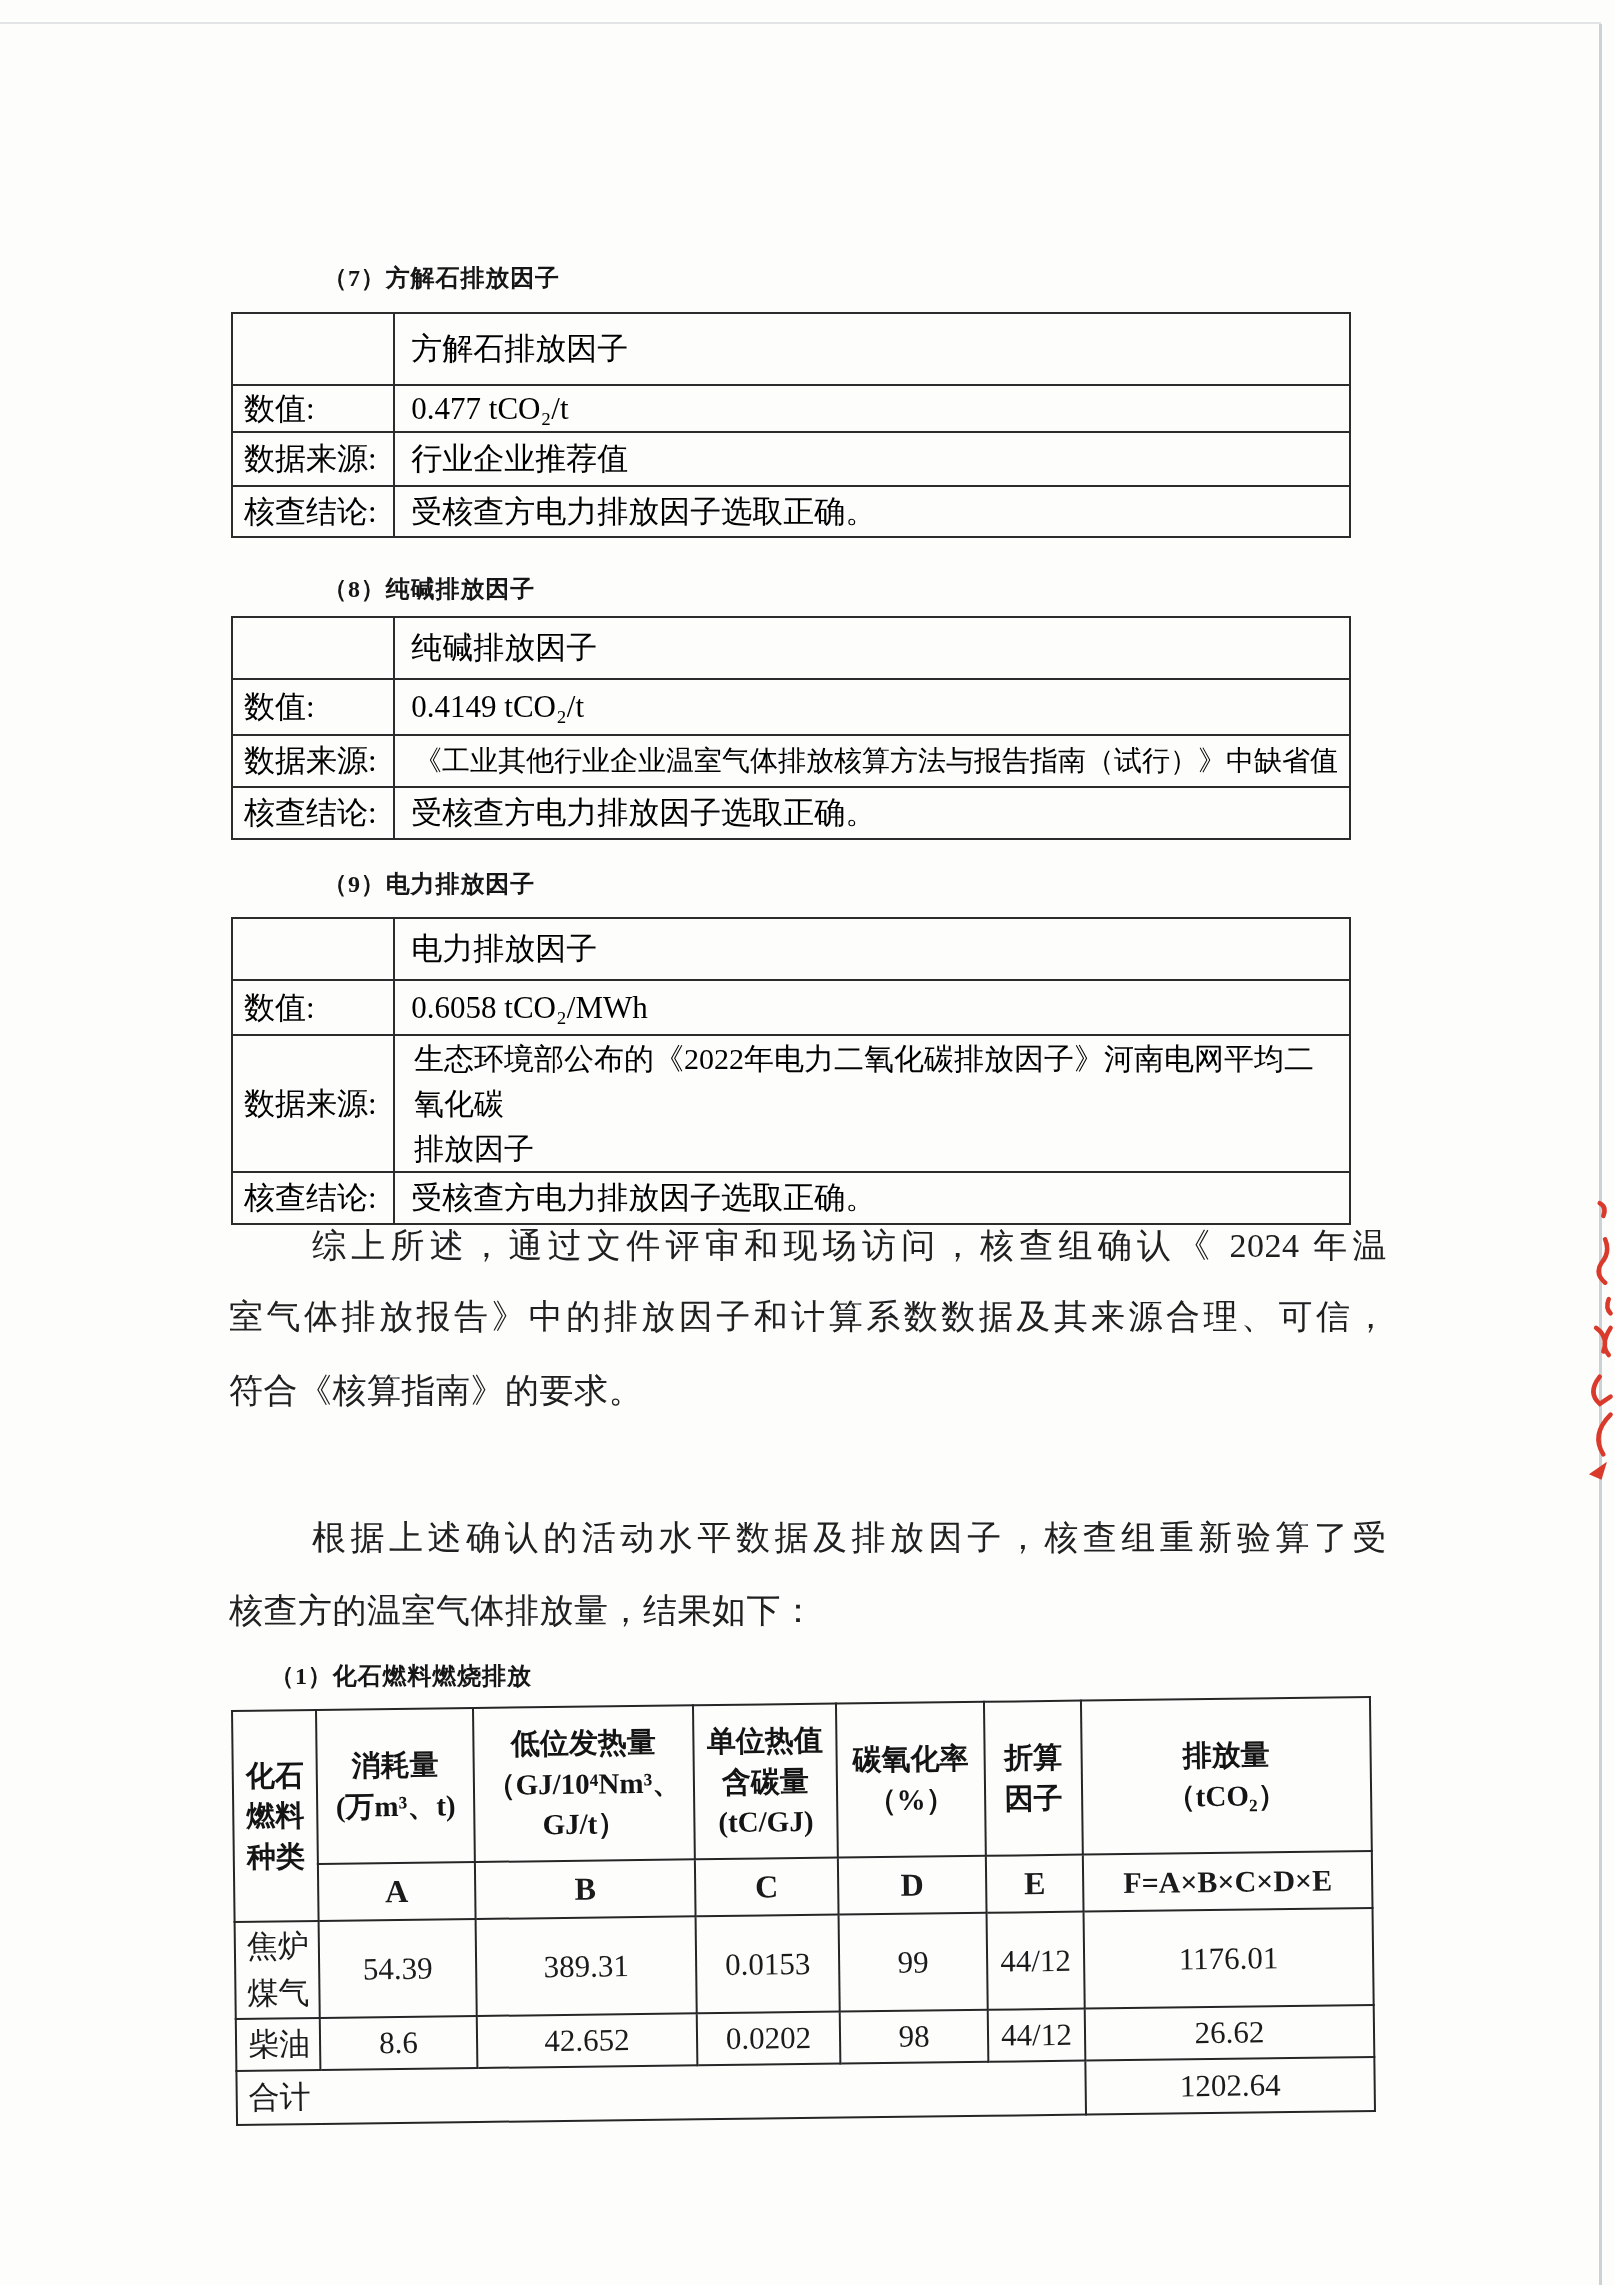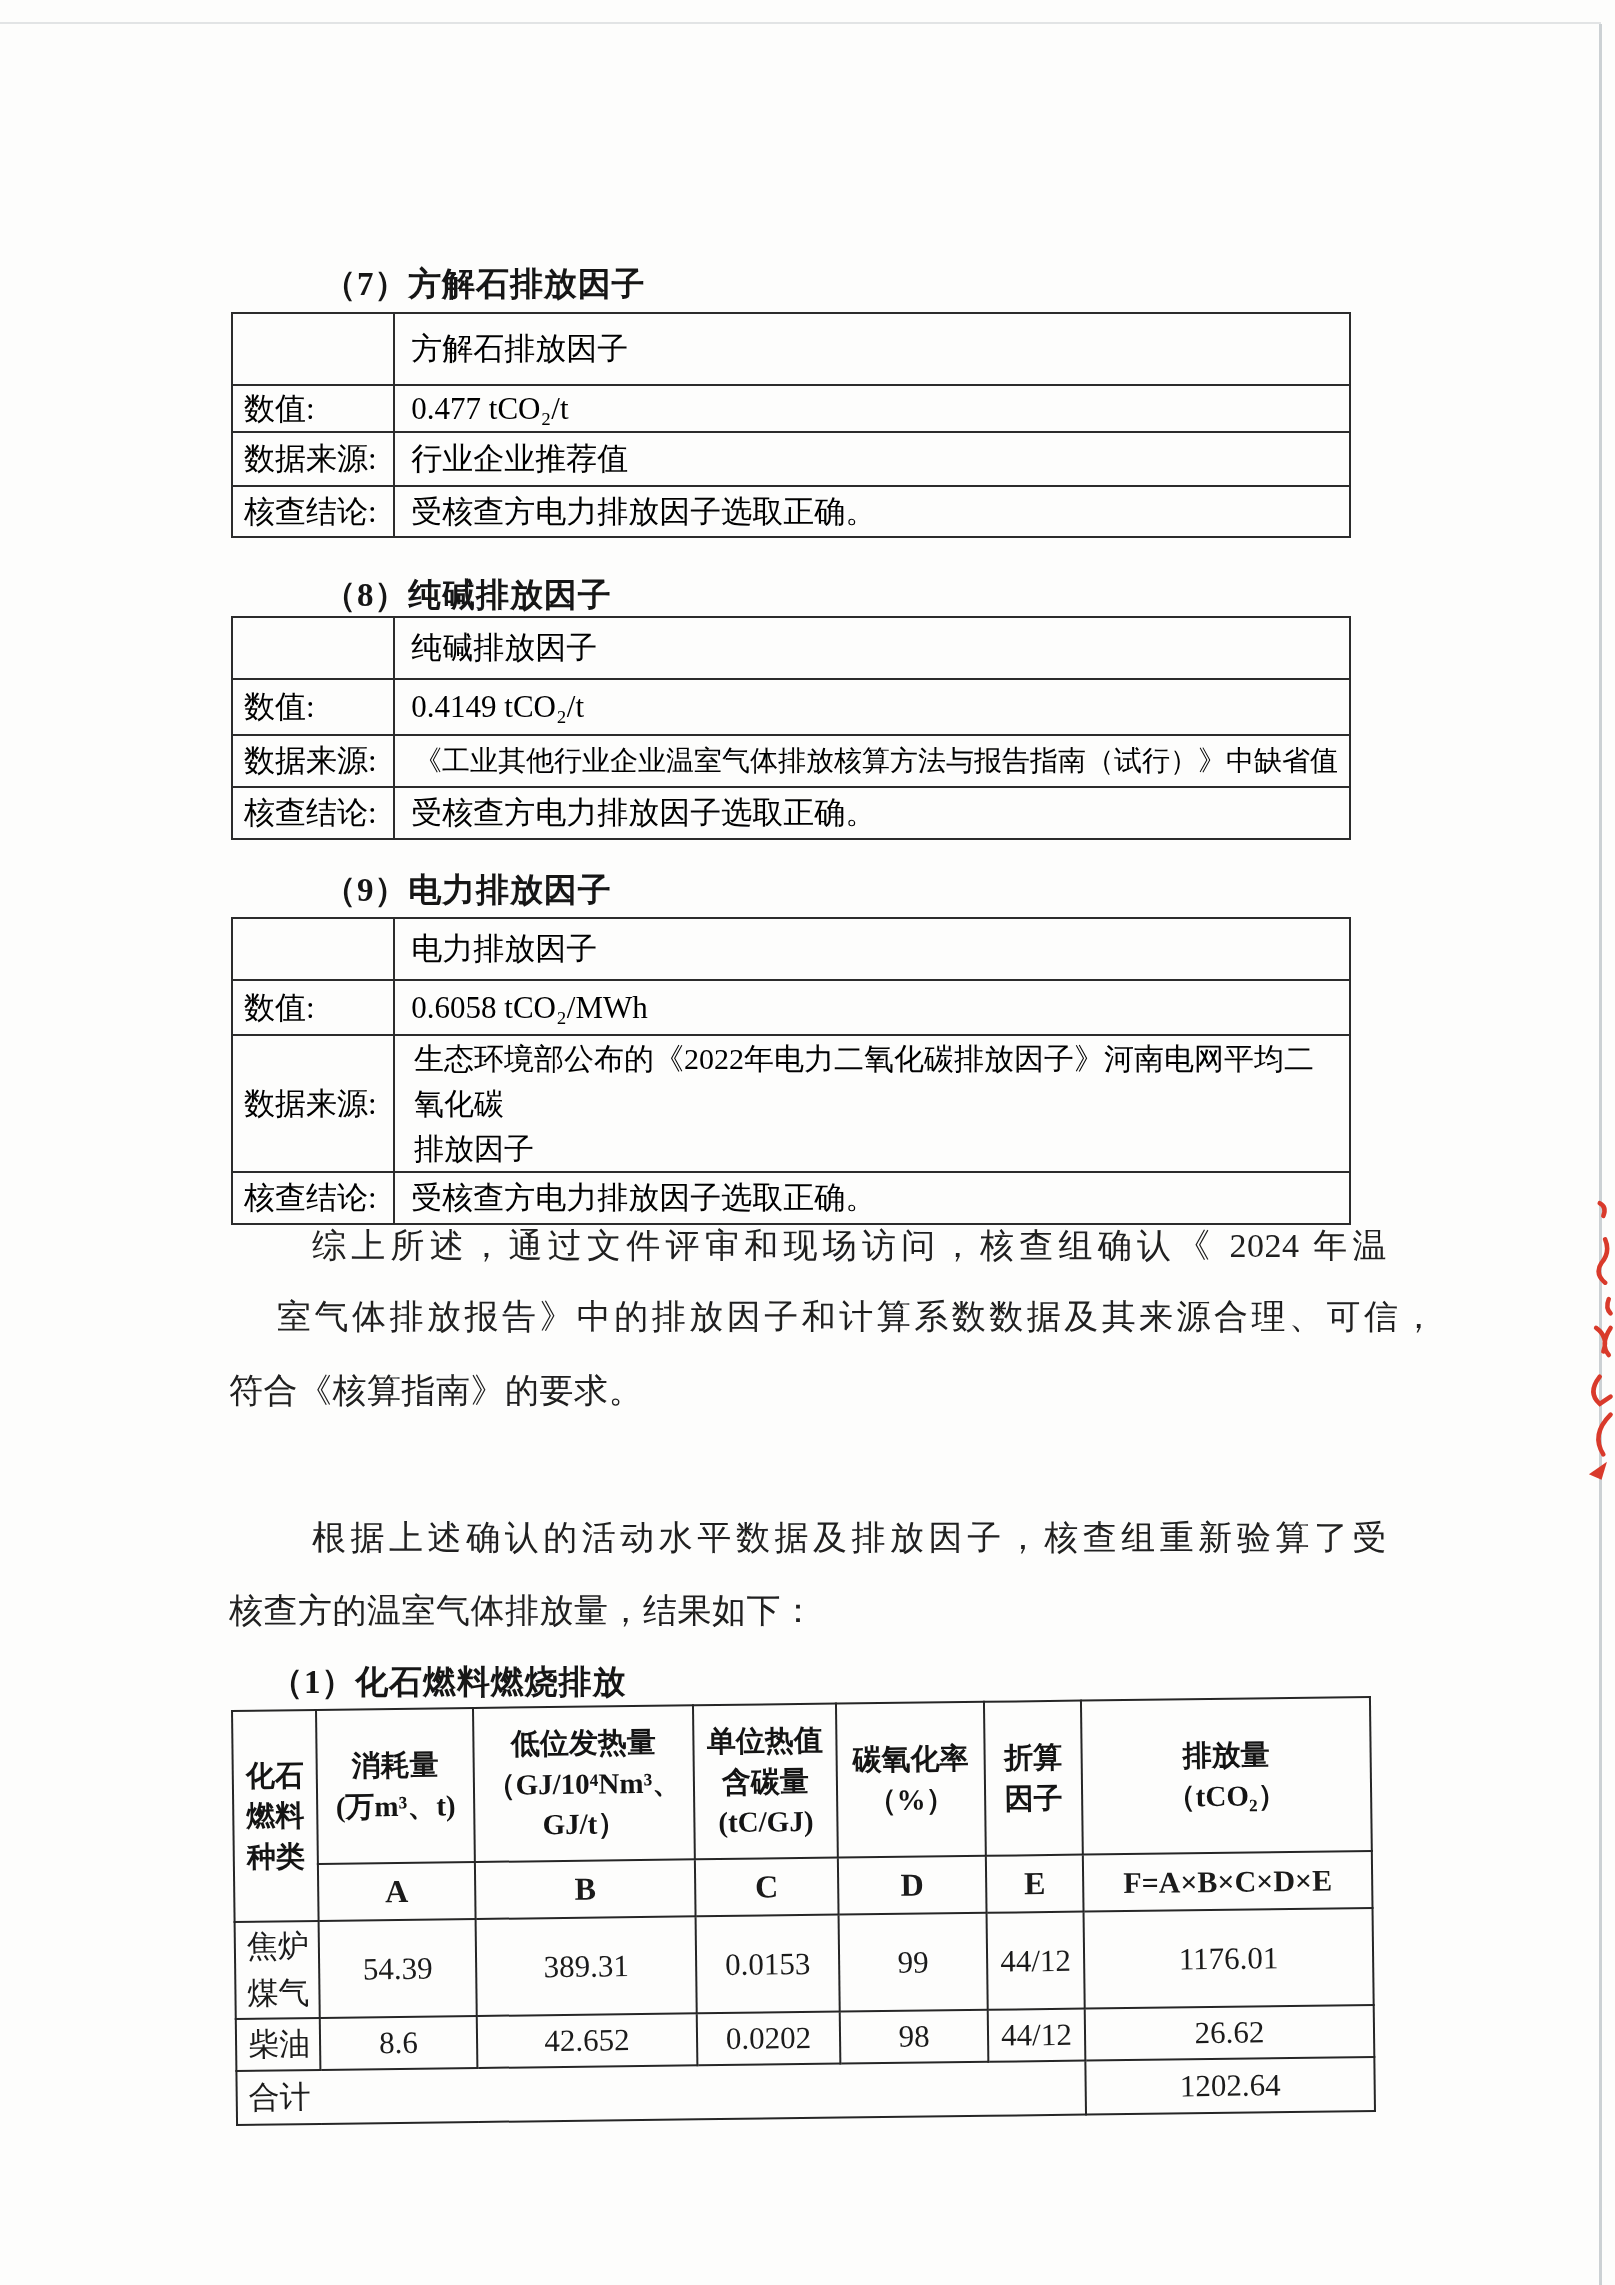--- a/index.html
+++ b/index.html
@@ -15,7 +15,7 @@
   .h{
     position:absolute;
     font-weight:bold;
-    font-size:33px;
+    font-size:24px;
     letter-spacing:0.9px;
     white-space:nowrap;
     color:#161616;

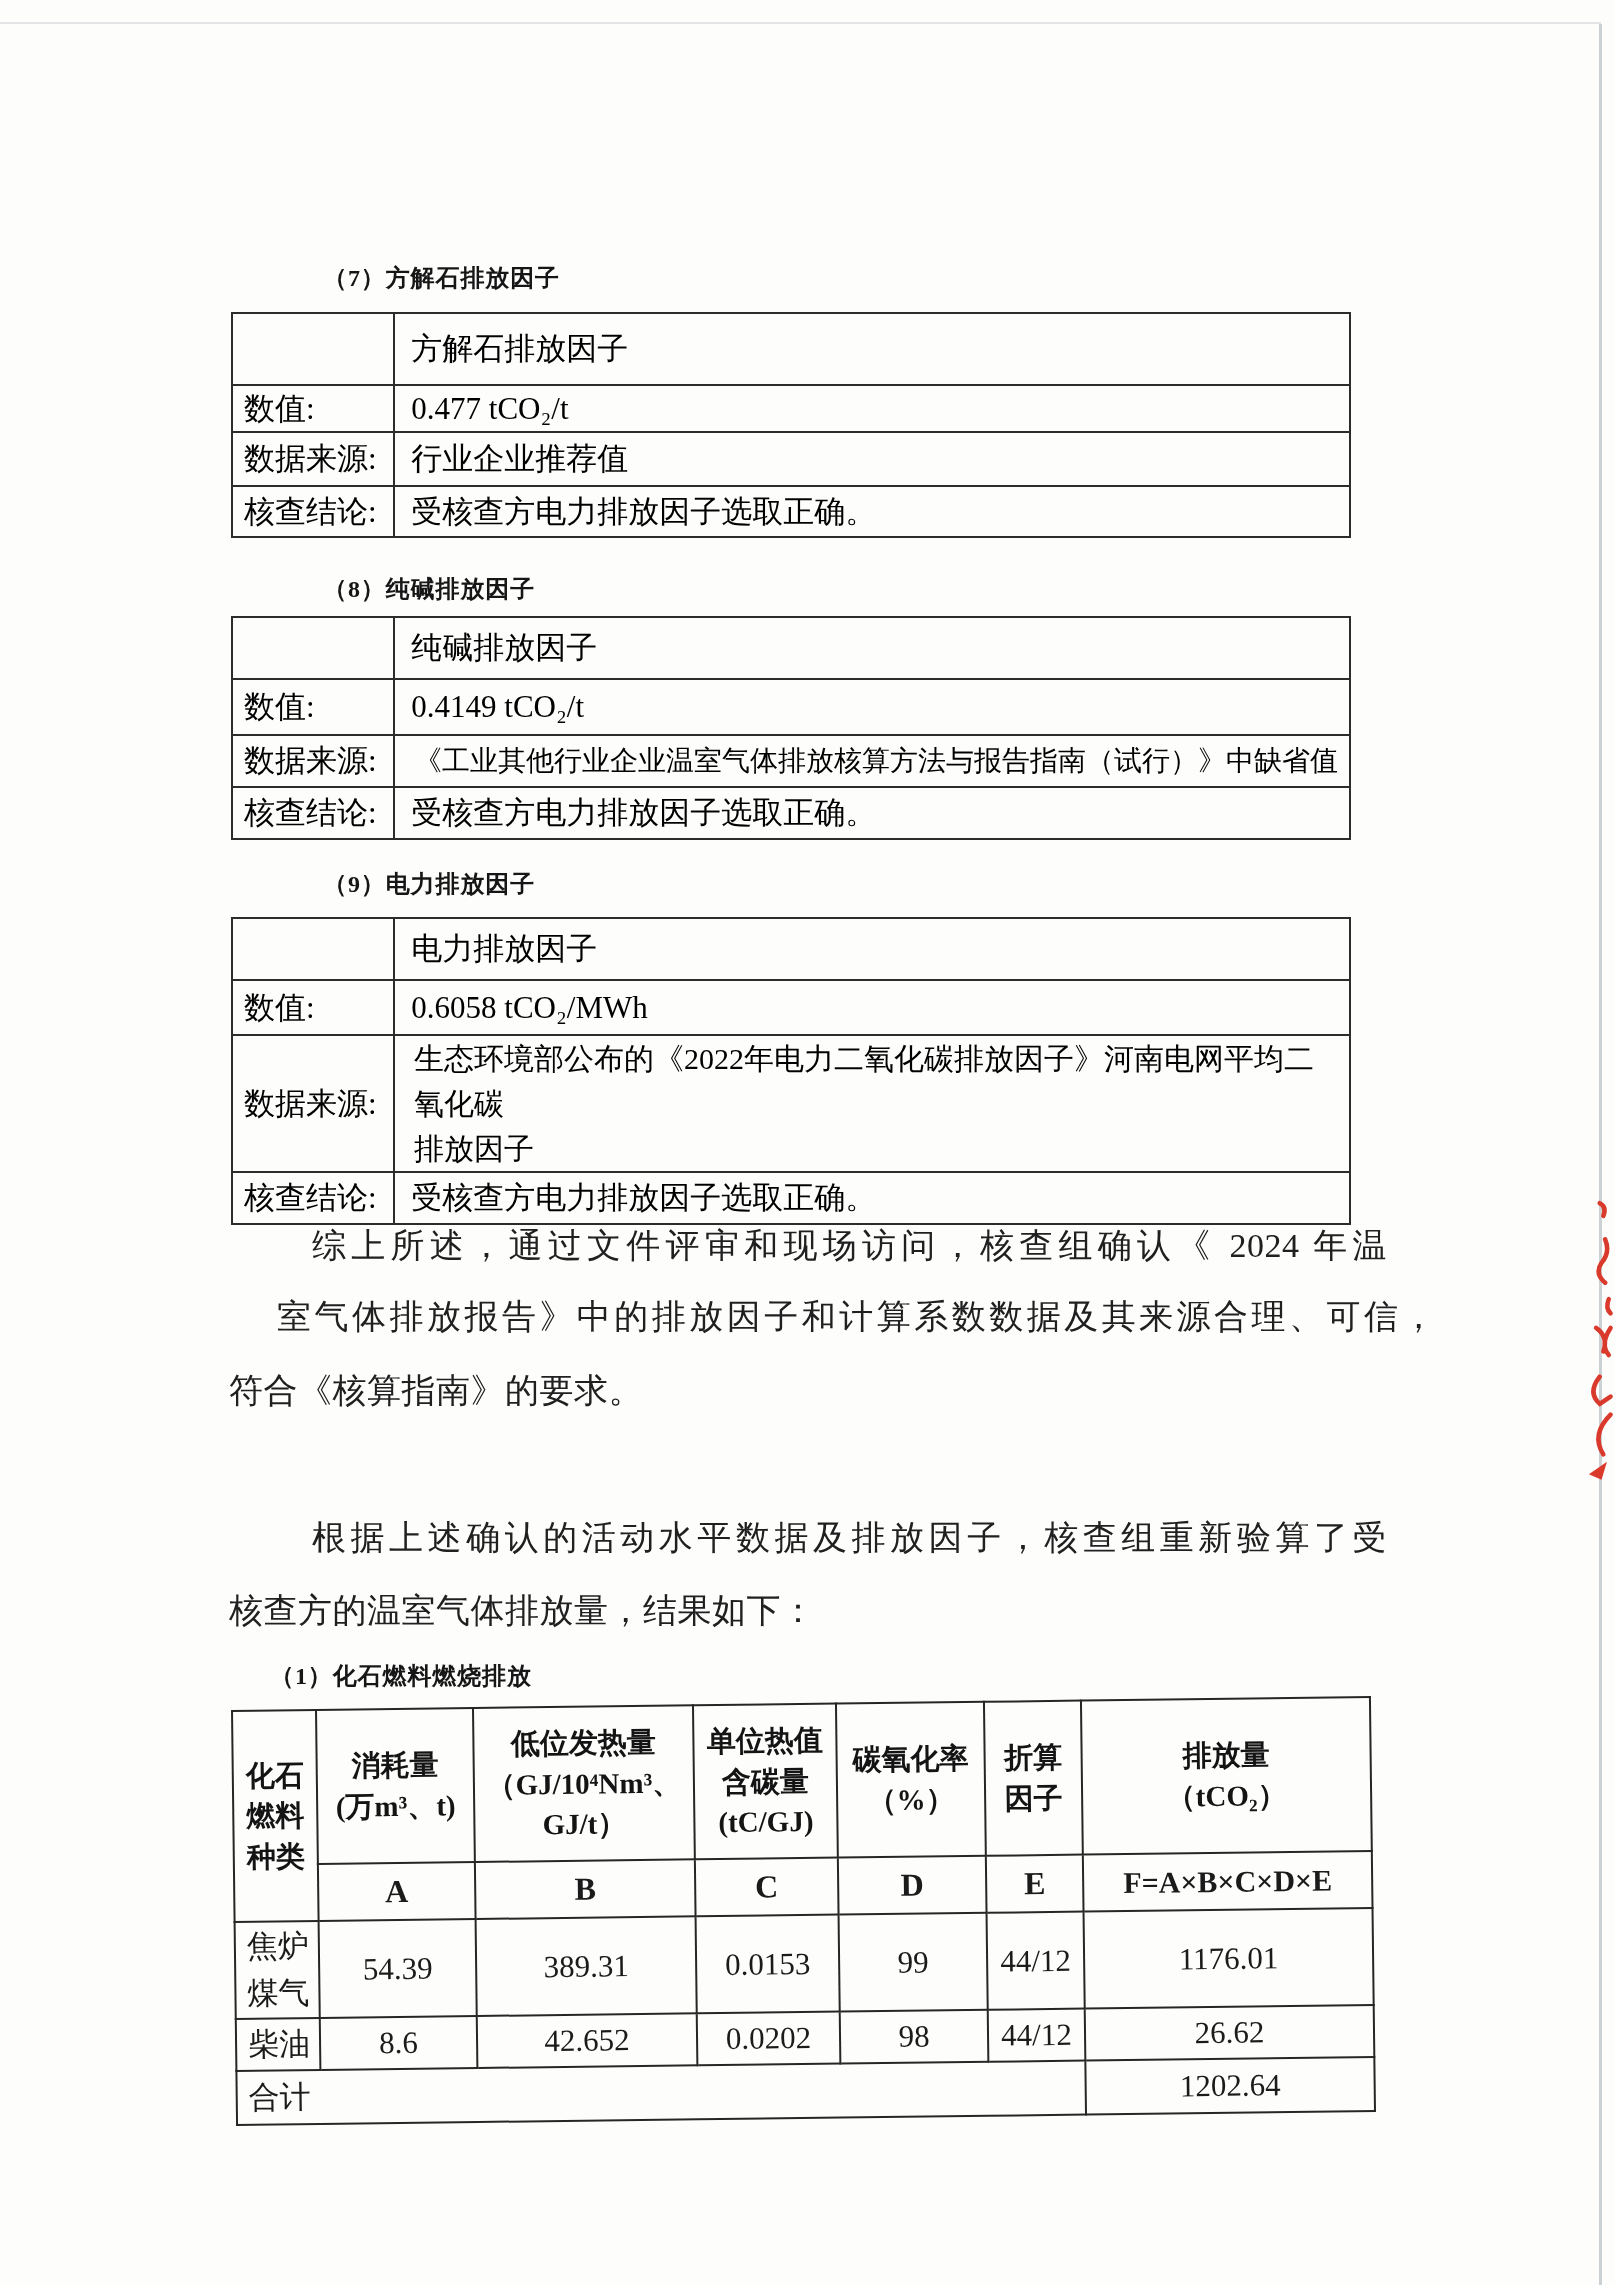--- a/index.html
+++ b/index.html
@@ -164,7 +164,7 @@
   </div>
 
   <div class="par just" style="left:312px;top:1223px;width:1075px;">综上所述，通过文件评审和现场访问，核查组确认《 2024 年温</div>
-  <div class="par just" style="left:229px;top:1294px;width:1159px;margin-left:48px;">室气体排放报告》中的排放因子和计算系数数据及其来源合理、可信，</div>
+  <div class="par just" style="left:229px;top:1294px;width:1159px;">室气体排放报告》中的排放因子和计算系数数据及其来源合理、可信，</div>
   <div class="par" style="left:229px;top:1368px;">符合《核算指南》的要求。</div>
 
   <div class="par just" style="left:312px;top:1515px;width:1075px;">根据上述确认的活动水平数据及排放因子，核查组重新验算了受</div>

